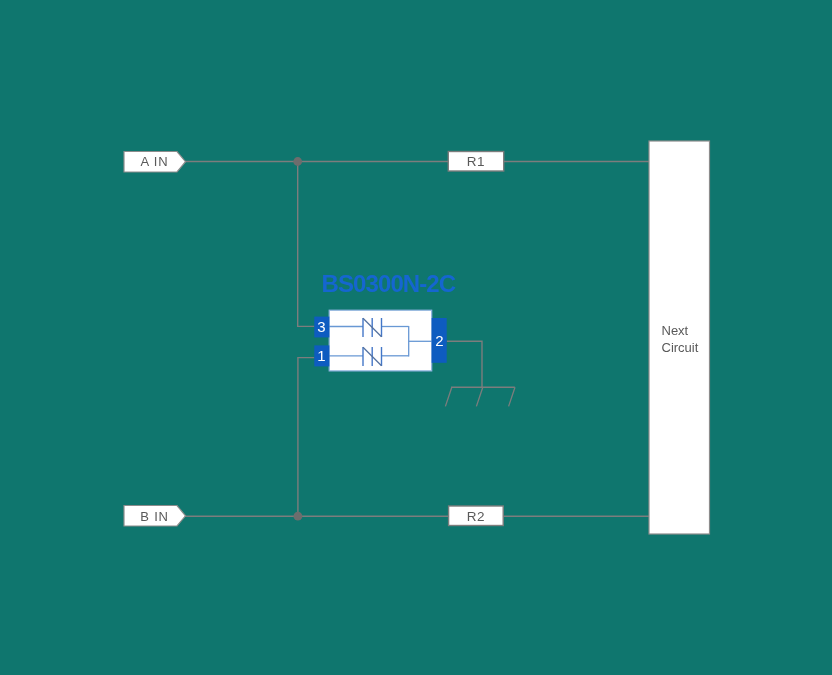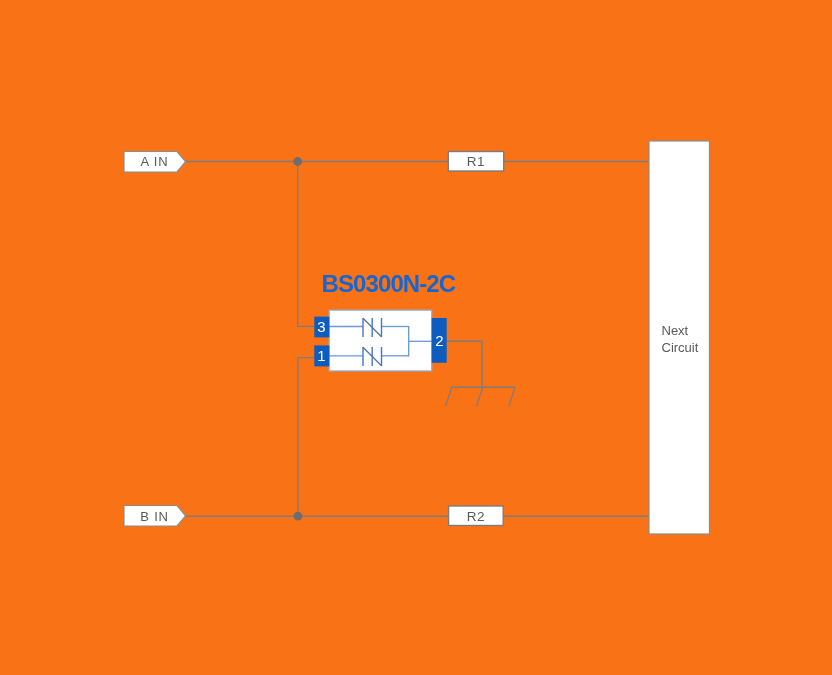--- a/index.html
+++ b/index.html
@@ -4,7 +4,7 @@
 <title>BS0300N-2C Circuit</title>
 <style>
   html,body{margin:0;padding:0;background:#ffffff;}
-  .page{width:832px;height:675px;position:relative;background:#f97316;overflow:hidden;}
+  .page{width:832px;height:675px;position:relative;background:#0f766e;overflow:hidden;}
   svg{position:absolute;left:0;top:0;}
   text{font-family:"Liberation Sans", sans-serif;}
 </style>

